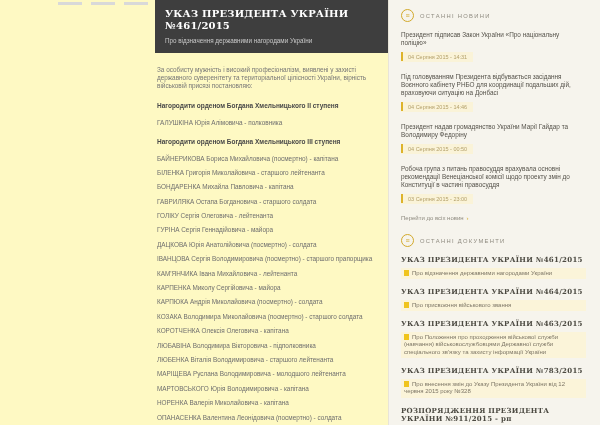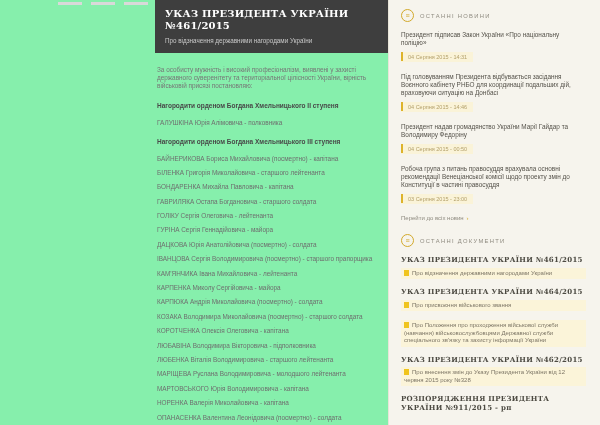--- a/index.html
+++ b/index.html
@@ -5,7 +5,7 @@
   * { margin:0; padding:0; box-sizing:border-box; }
   html,body { background:#ffffff; }
   body { font-family:"Liberation Sans", sans-serif; }
-  .page { position:relative; width:600px; height:425px; background:#86efac; overflow:hidden; }
+  .page { position:relative; width:600px; height:425px; background:#fef9c3; overflow:hidden; }
 
   
   .top-dashes { position:absolute; left:58px; top:2px; display:flex; gap:9px; }

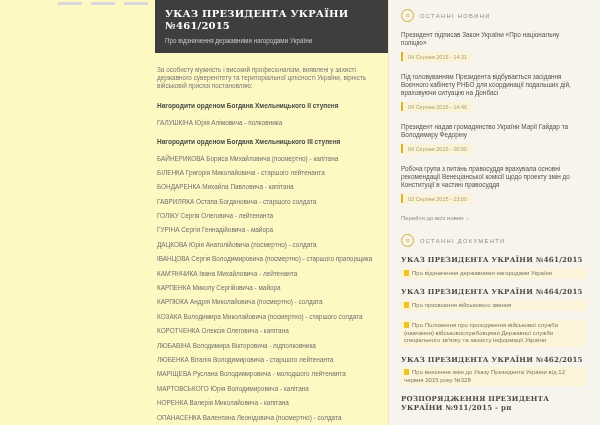--- a/index.html
+++ b/index.html
@@ -146,6 +146,7 @@
       </div>
 
       <div class="doc-item">
+        <div class="doc-item-title">УКАЗ ПРЕЗИДЕНТА УКРАЇНИ №463/2015</div>
         <div class="doc-desc"><span class="doc-marker"></span><span>Про Положення про проходження військової служби (навчання) військовослужбовцями Державної служби спеціального зв'язку та захисту інформації України</span></div>
       </div>
 

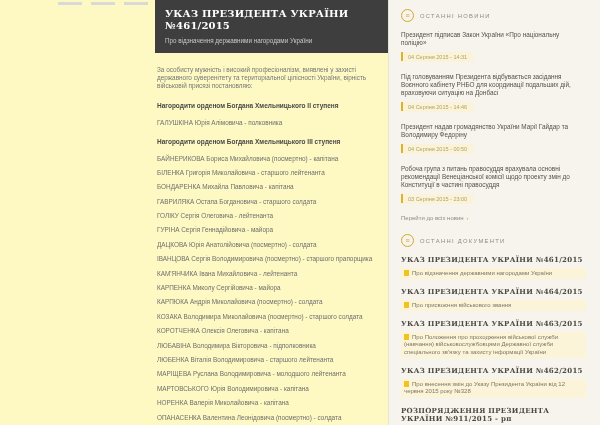--- a/index.html
+++ b/index.html
@@ -151,7 +151,7 @@
       </div>
 
       <div class="doc-item">
-        <div class="doc-item-title">УКАЗ ПРЕЗИДЕНТА УКРАЇНИ №462/2015</div>
+        <div class="doc-item-title">УКАЗ ПРЕЗИДЕНТА УКРАЇНИ №783/2015</div>
         <div class="doc-desc"><span class="doc-marker"></span><span>Про внесення змін до Указу Президента України від 12 червня 2015 року №328</span></div>
       </div>
 

